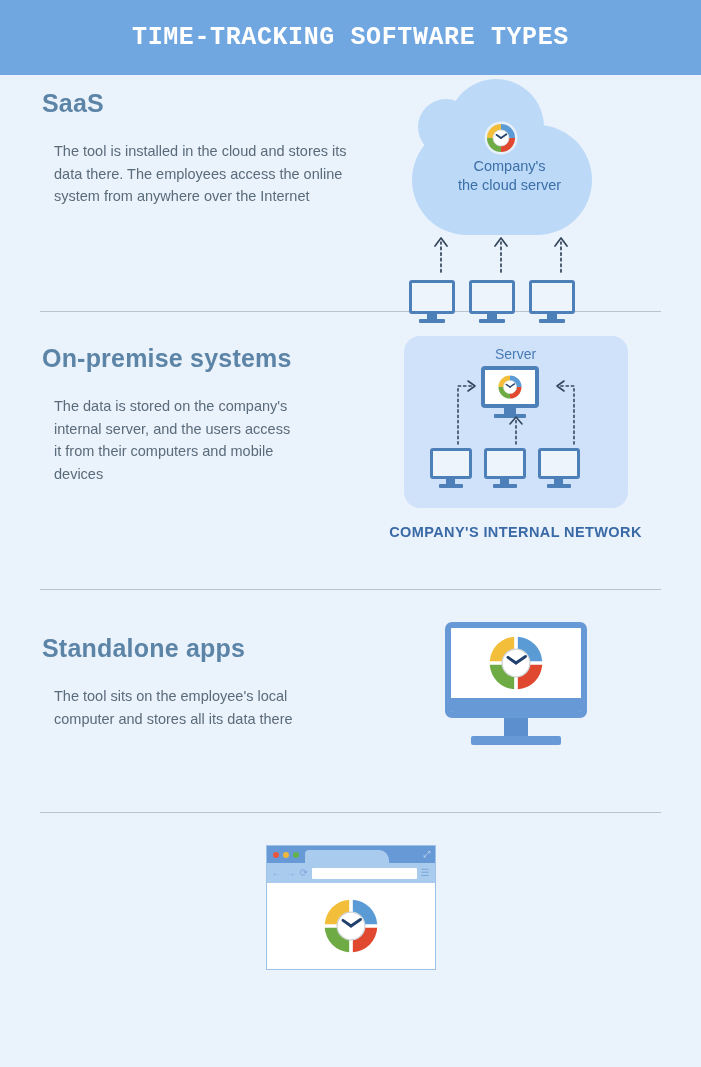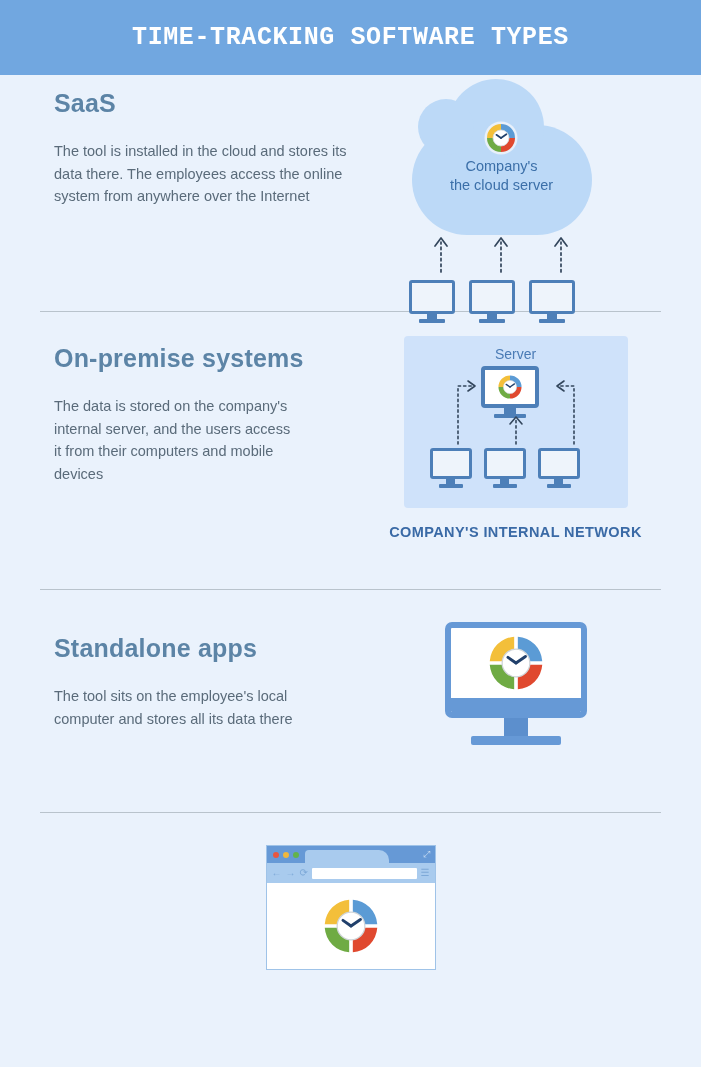--- a/index.html
+++ b/index.html
@@ -39,7 +39,7 @@
     color:#5c84a6;
     font-size:25px;
     font-weight:bold;
-    margin:0 0 22px 14px;
+    margin:0 0 22px 2px;
     letter-spacing:0.2px;
   }
   .sec-body{

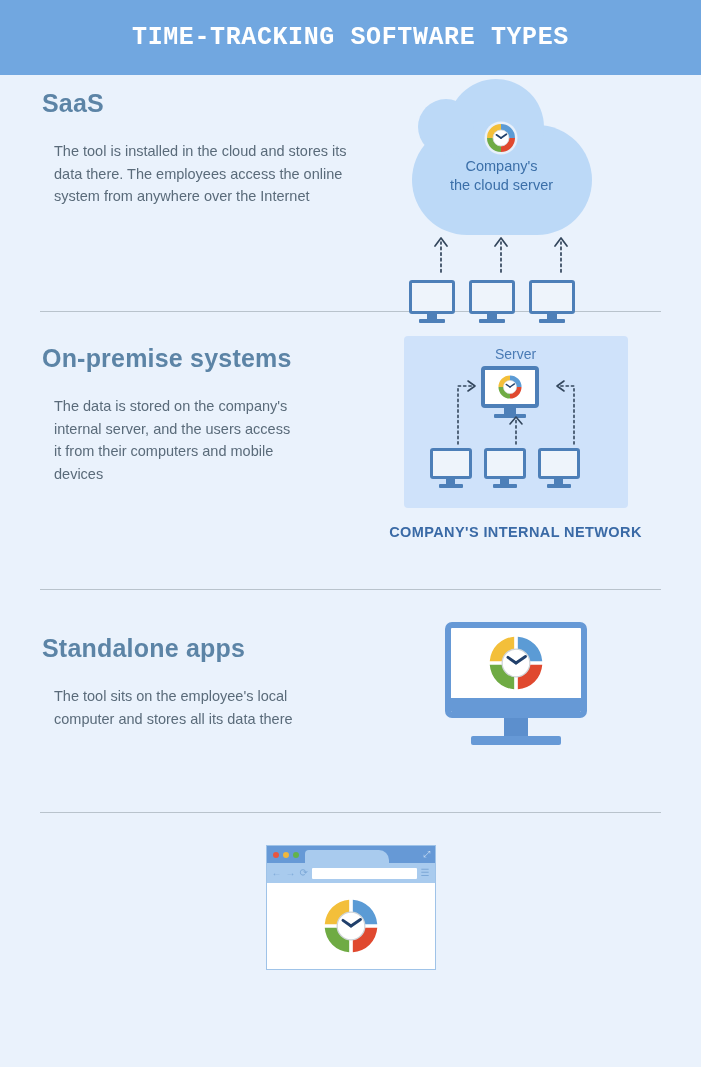--- a/index.html
+++ b/index.html
@@ -81,7 +81,7 @@
     width:56px;height:56px;left:6px;top:-26px;
   }
   .cloud-text{
-    position:absolute;left:0;top:42px;width:180px;
+    position:absolute;left:8px;top:42px;width:180px;
     text-align:center;color:#3b6fa8;font-size:14.5px;line-height:1.28;
     z-index:3;
   }

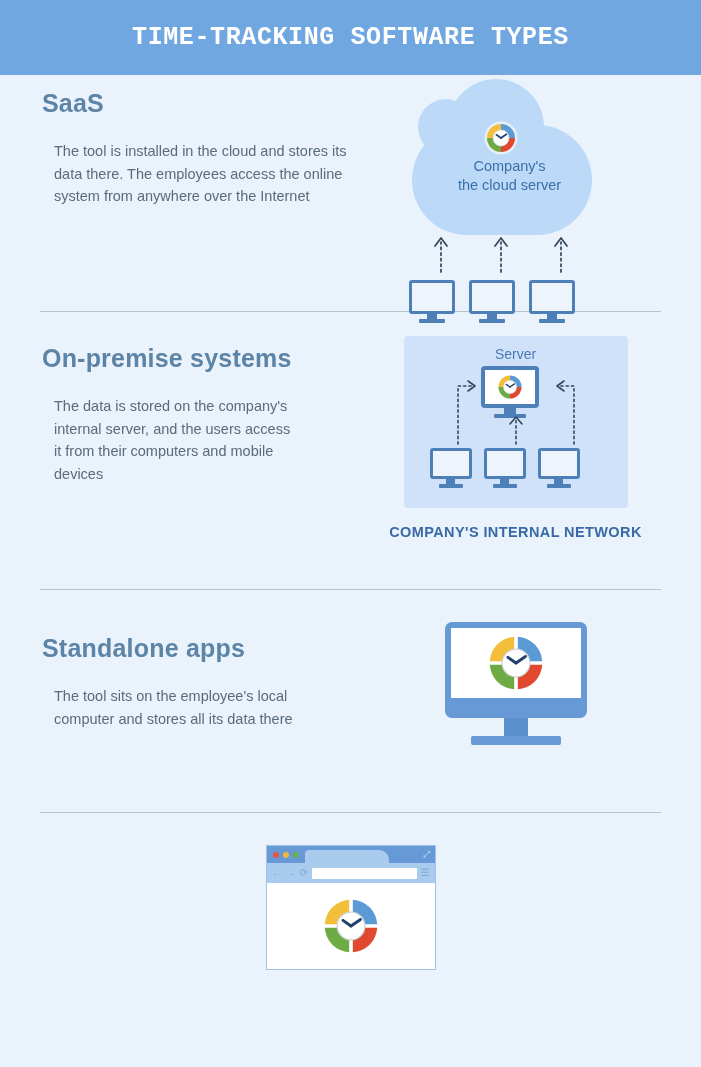--- a/index.html
+++ b/index.html
@@ -89,7 +89,7 @@
   .op-panel{
     width:224px;height:172px;
     background:#cfe2fa;
-    border-radius:4px;
+    border-radius:16px;
     position:relative;
   }
   .op-caption{

